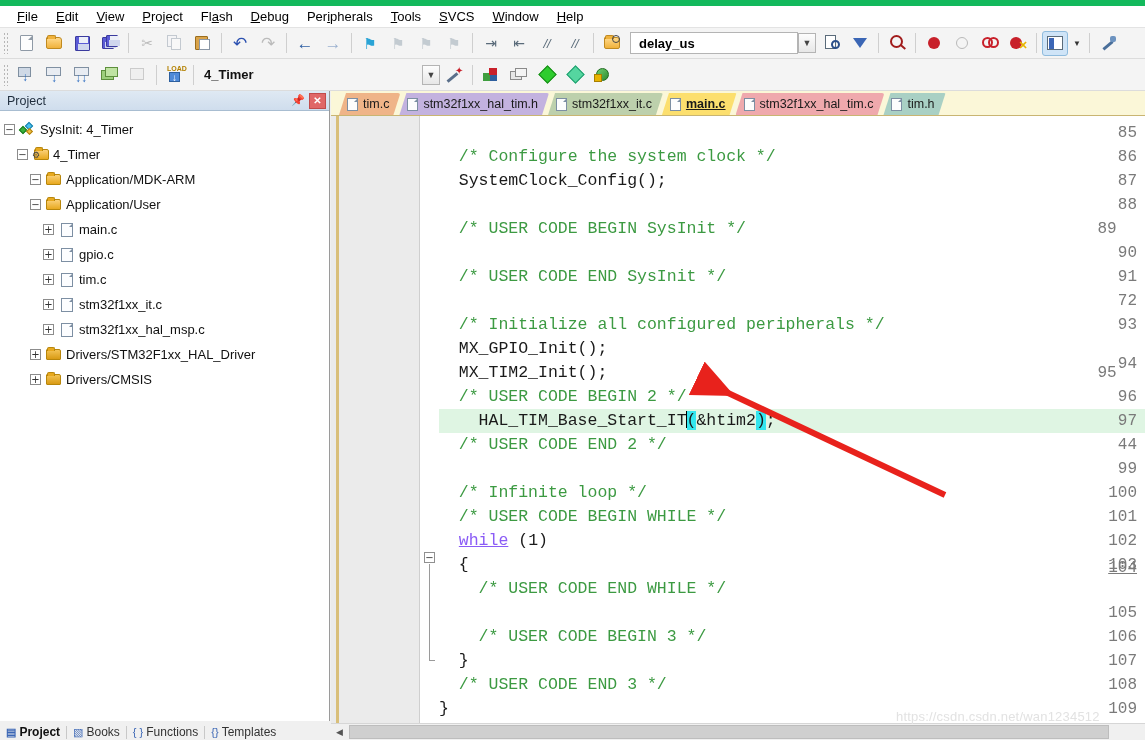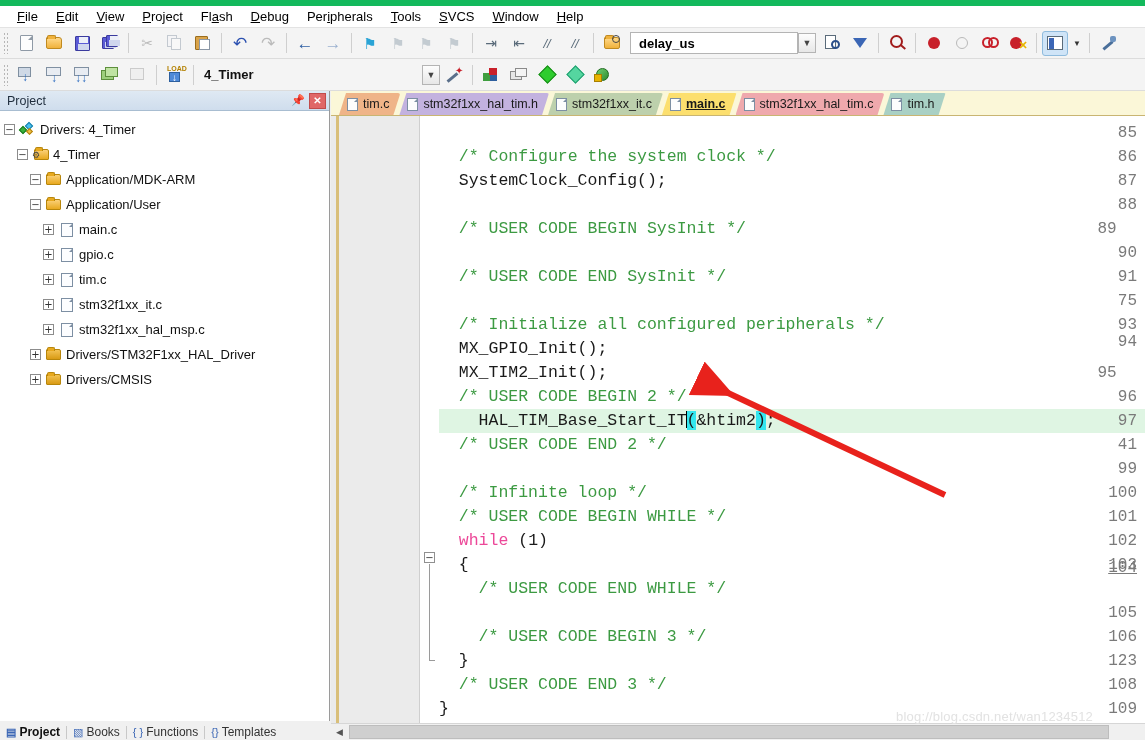--- a/index.html
+++ b/index.html
@@ -488,7 +488,7 @@
               <span style="position:absolute;left:7px;top:6px;width:5px;height:5px;background:#f0c040;transform:rotate(45deg);border:1px solid #b08010;"></span>
             </span>
           </span>
-          <span class="nodelabel">Drivers: 4_Timer</span>
+          <span class="nodelabel">SysInit: 4_Timer</span>
         </div>
         <div class="node">
           <span class="dashline"></span>

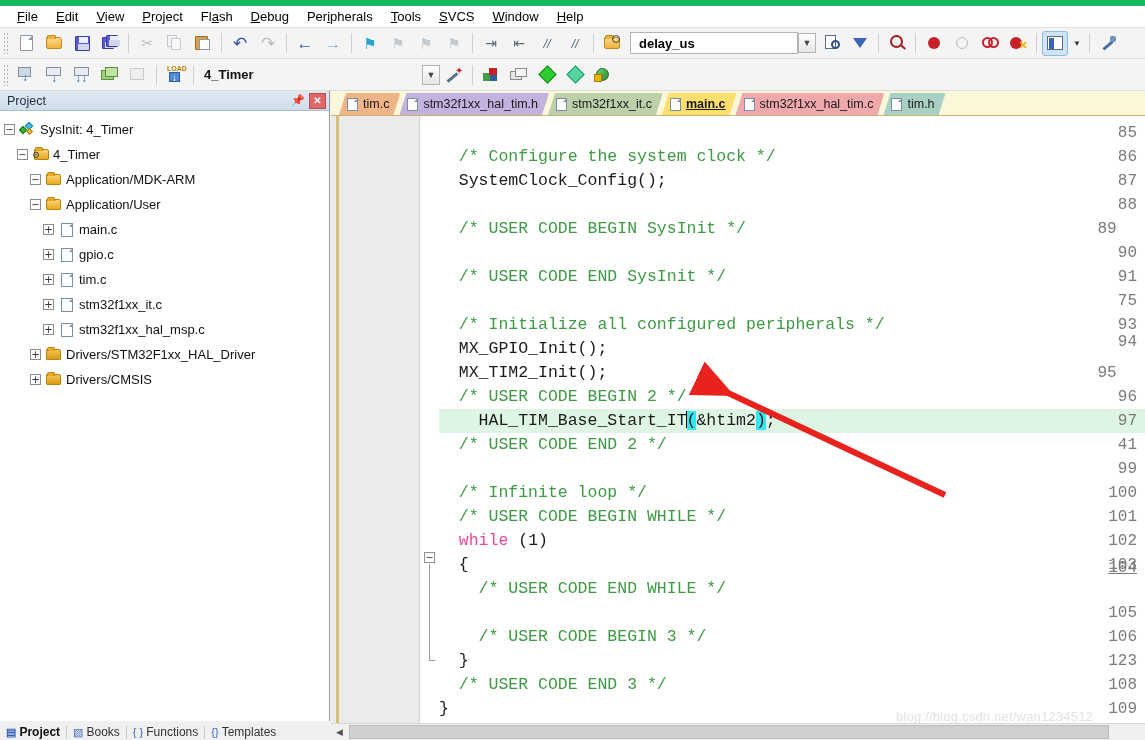--- a/index.html
+++ b/index.html
@@ -660,7 +660,7 @@
           <div class="lnum" style="top: 101px; text-align: center;">89</div>
           <div class="lnum" style="top: 125px;">90</div>
           <div class="lnum" style="top: 149px;">91</div>
-          <div class="lnum" style="top: 173px;">75</div>
+          <div class="lnum" style="top: 173px;">72</div>
           <div class="lnum" style="top: 197px;">93</div>
           <div class="lnum" style="top: 214px; text-align: right;">94</div>
           <div class="lnum" style="top: 245px; text-align: center;">95</div>

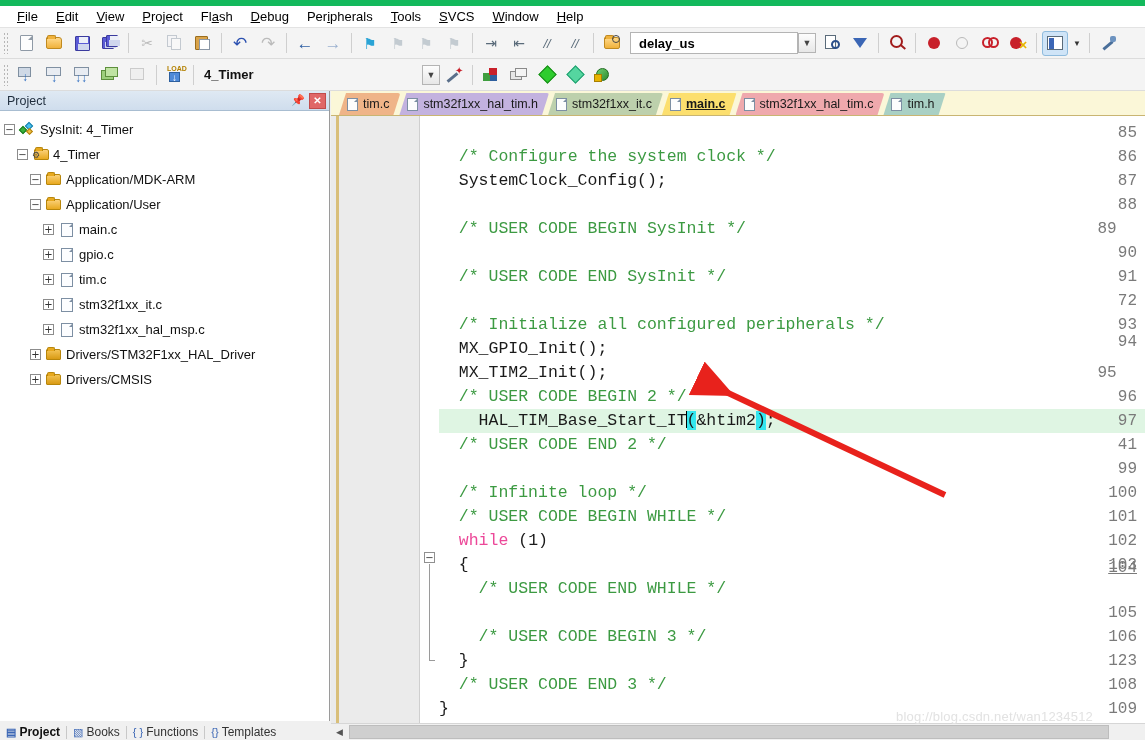--- a/index.html
+++ b/index.html
@@ -662,7 +662,7 @@
           <div class="lnum" style="top: 149px;">91</div>
           <div class="lnum" style="top: 173px;">72</div>
           <div class="lnum" style="top: 197px;">93</div>
-          <div class="lnum" style="top: 214px; text-align: right;">94</div>
+          <div class="lnum" style="top: 236px; text-align: right;">94</div>
           <div class="lnum" style="top: 245px; text-align: center;">95</div>
           <div class="lnum" style="top: 269px;">96</div>
           <div class="lnum" style="top: 293px;">97</div>

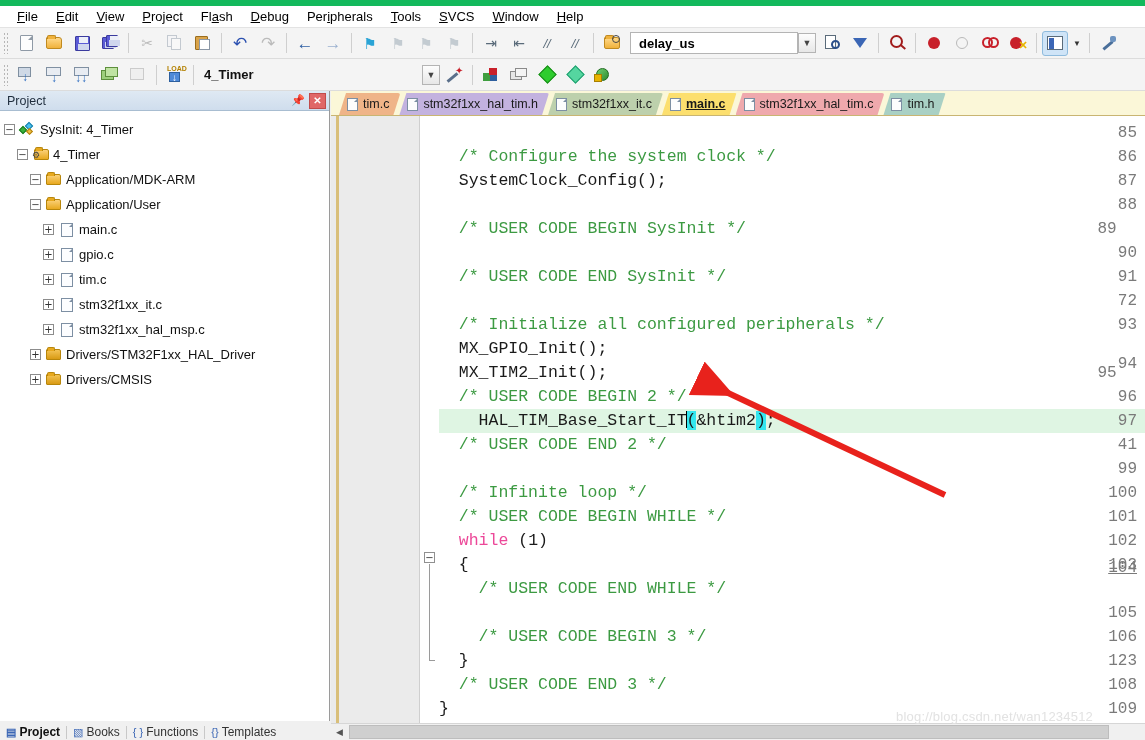--- a/index.html
+++ b/index.html
@@ -666,7 +666,7 @@
           <div class="lnum" style="top: 245px; text-align: center;">95</div>
           <div class="lnum" style="top: 269px;">96</div>
           <div class="lnum" style="top: 293px;">97</div>
-          <div class="lnum" style="top: 317px;">41</div>
+          <div class="lnum" style="top: 317px;">44</div>
           <div class="lnum" style="top: 341px;">99</div>
           <div class="lnum" style="top: 365px;">100</div>
           <div class="lnum" style="top: 389px;">101</div>

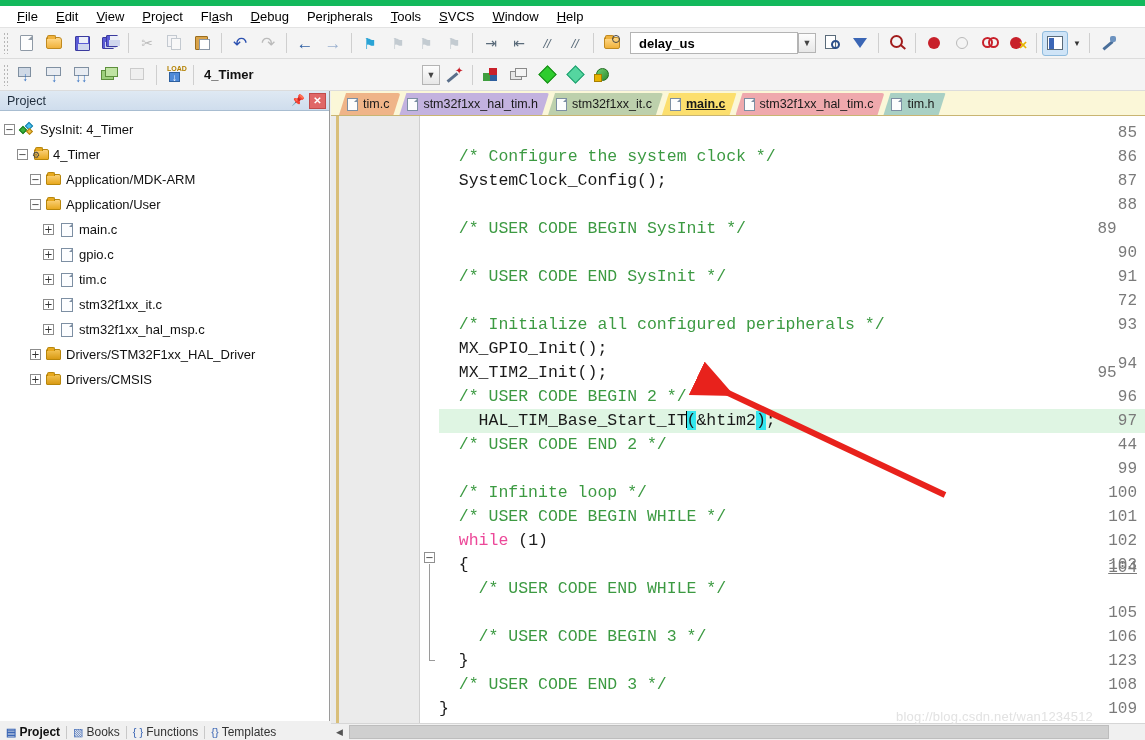--- a/index.html
+++ b/index.html
@@ -209,7 +209,7 @@
     position: absolute; left: 108px; width: 706px; height: 24px; background: #dff5e3;
   }
   .cmt { color: #3c9a42; }
-  .kw  { color: #ec4899; }
+  .kw  { color: #8b5cf6; text-decoration: underline; }
   .par { background: #33e6ef; color: #1a1a1a; }
   .caret { display:inline-block; width:1px; height:17px; background:#000; vertical-align:-3px; margin:0 -0.5px; }
 

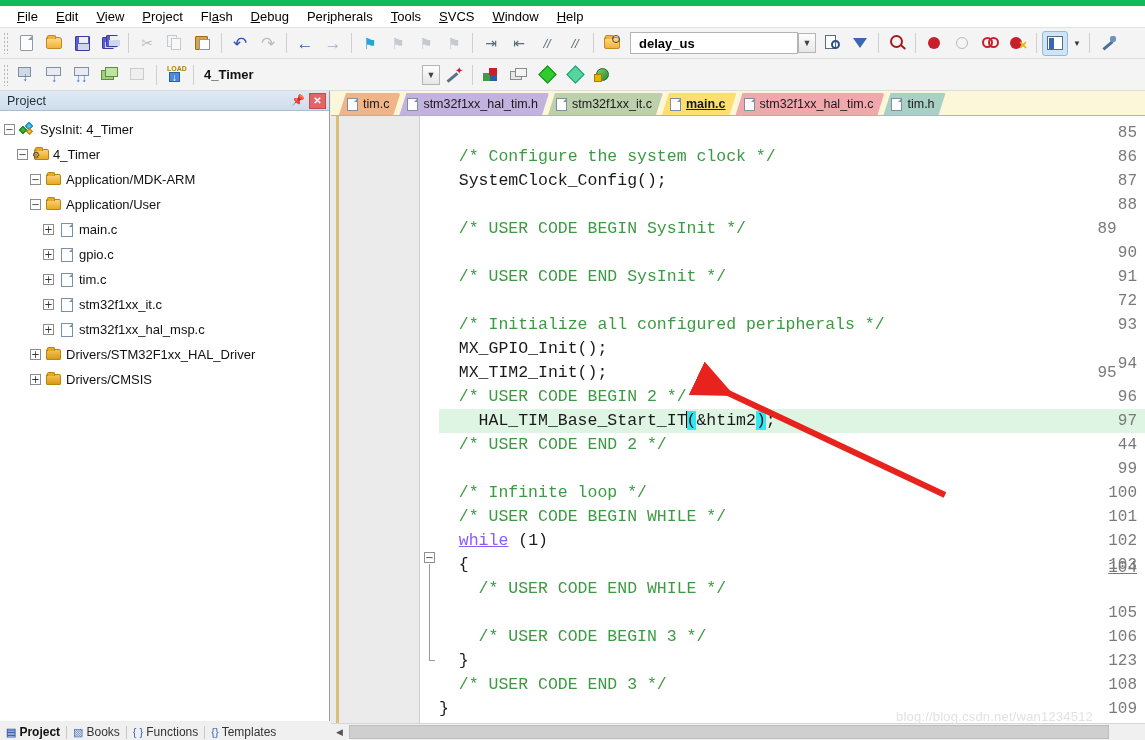--- a/index.html
+++ b/index.html
@@ -675,7 +675,7 @@
           <div class="lnum" style="top: 440px; text-decoration: underline;">104</div>
           <div class="lnum" style="top: 485px;">105</div>
           <div class="lnum" style="top: 509px;">106</div>
-          <div class="lnum" style="top: 533px;">123</div>
+          <div class="lnum" style="top: 533px;">107</div>
           <div class="lnum" style="top: 557px;">108</div>
           <div class="lnum" style="top: 581px;">109</div>
           <div class="lnum" style="top: 605px;">110</div>

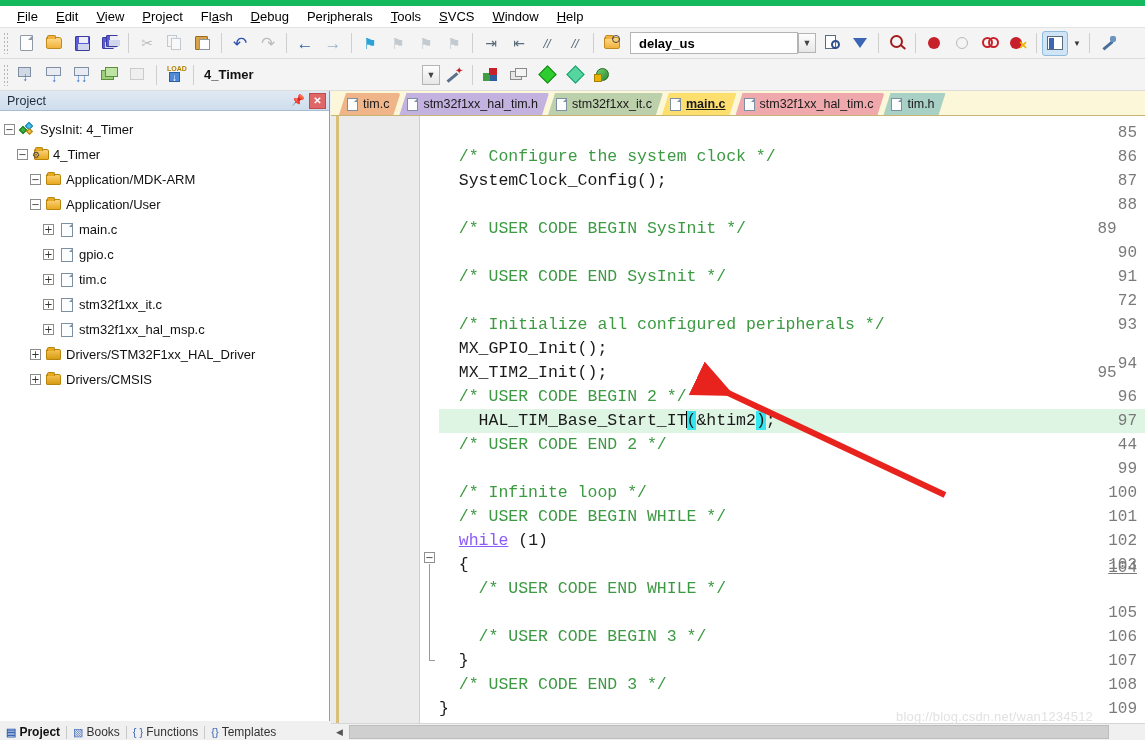--- a/index.html
+++ b/index.html
@@ -697,7 +697,7 @@
     <line id="arrowline" stroke="#e8221c" stroke-width="6" marker-end="url(#ah)" x1="945" y1="495" x2="726" y2="392"></line>
   </svg>
 
-  <div class="watermark">blog://blog.csdn.net/wan1234512</div>
+  <div class="watermark">https://csdn.csdn.net/wan1234512</div>
 </div>
 
 </body></html>

